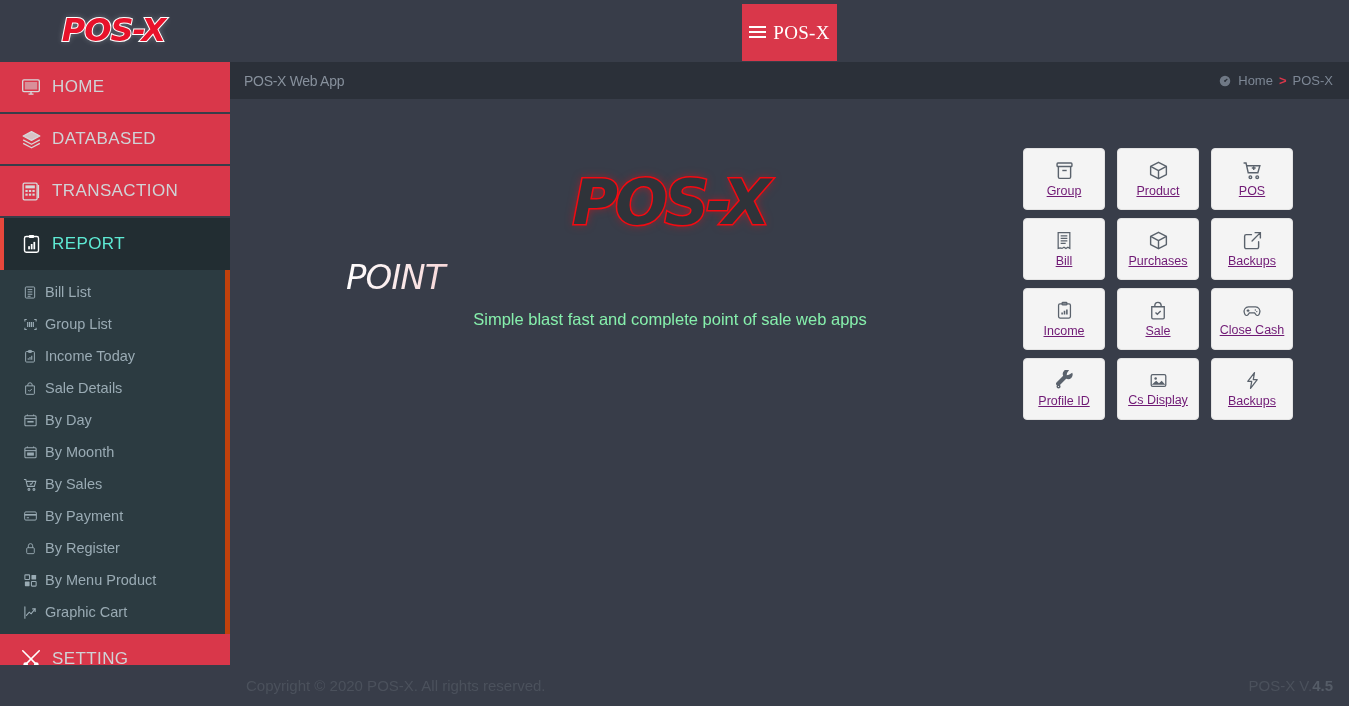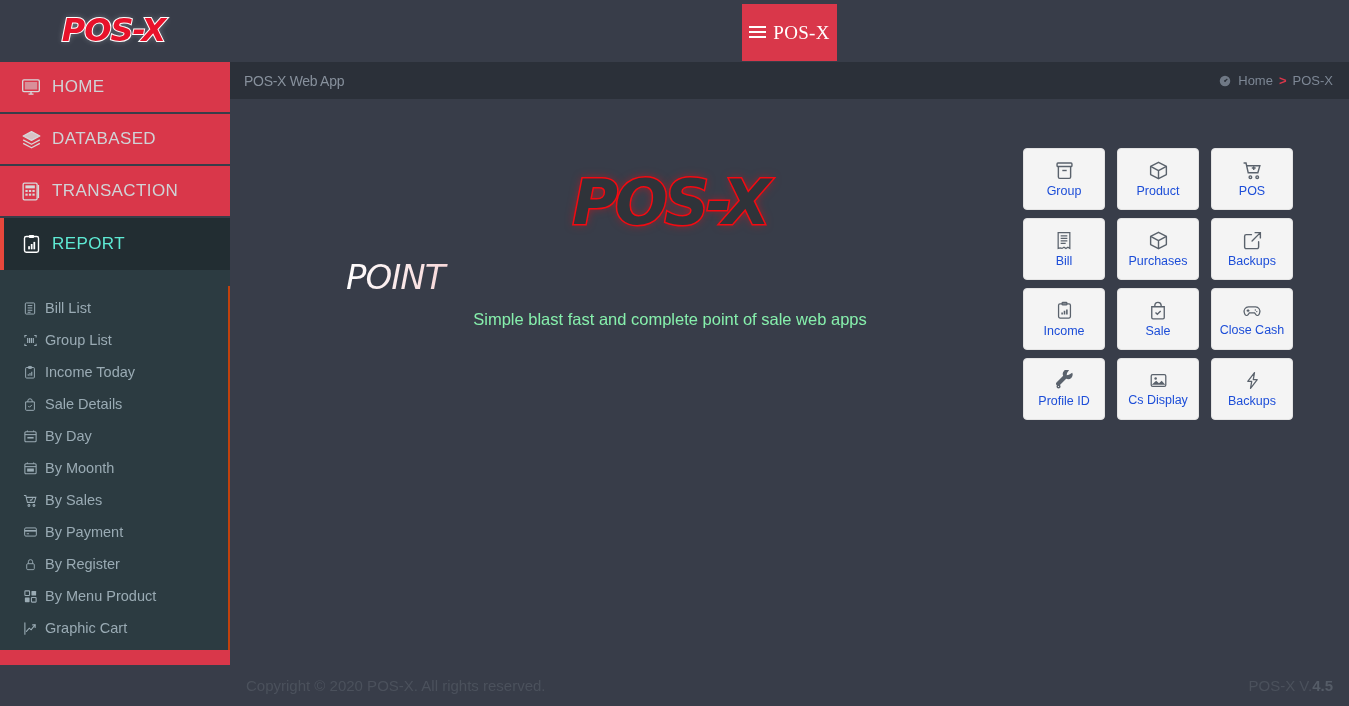--- a/index.html
+++ b/index.html
@@ -180,7 +180,7 @@
     cursor: pointer;
   }
   .tile .t-ico { color: #5a626c; display: flex; }
-  .tile .t-lbl { font-size: 12.5px; color: #1d4ed8; white-space: nowrap; }
+  .tile .t-lbl { font-size: 12.5px; color: #701a75; white-space: nowrap; text-decoration: underline; }
 
   
   #footer {

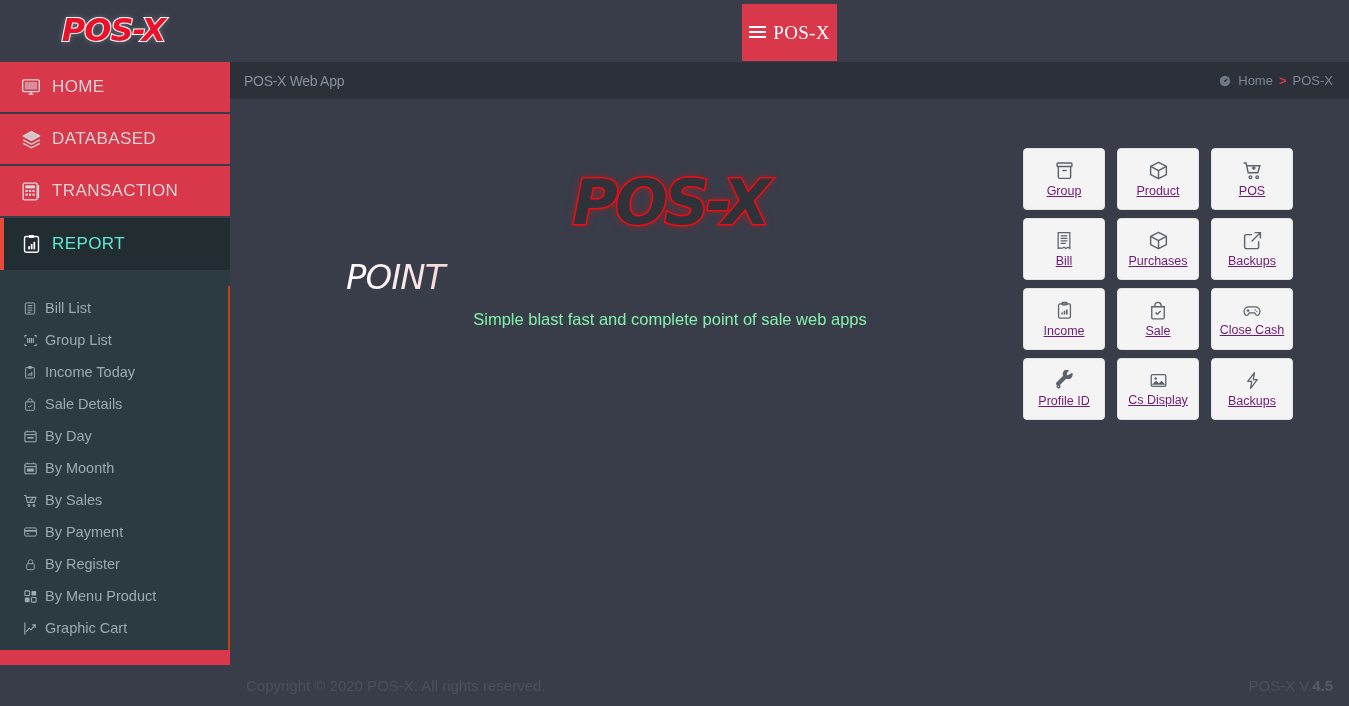--- a/index.html
+++ b/index.html
@@ -89,10 +89,9 @@
   #submenu {
     position: relative;
     background: #2c3b41;
-    border-right: 2px solid #c2410c;
+    border-right: 5px solid #c2410c;
     width: 230px;
     padding: 6px 0 6px 0;
-    margin-top: 16px;
   }
   .sub-item {
     height: 32px;

